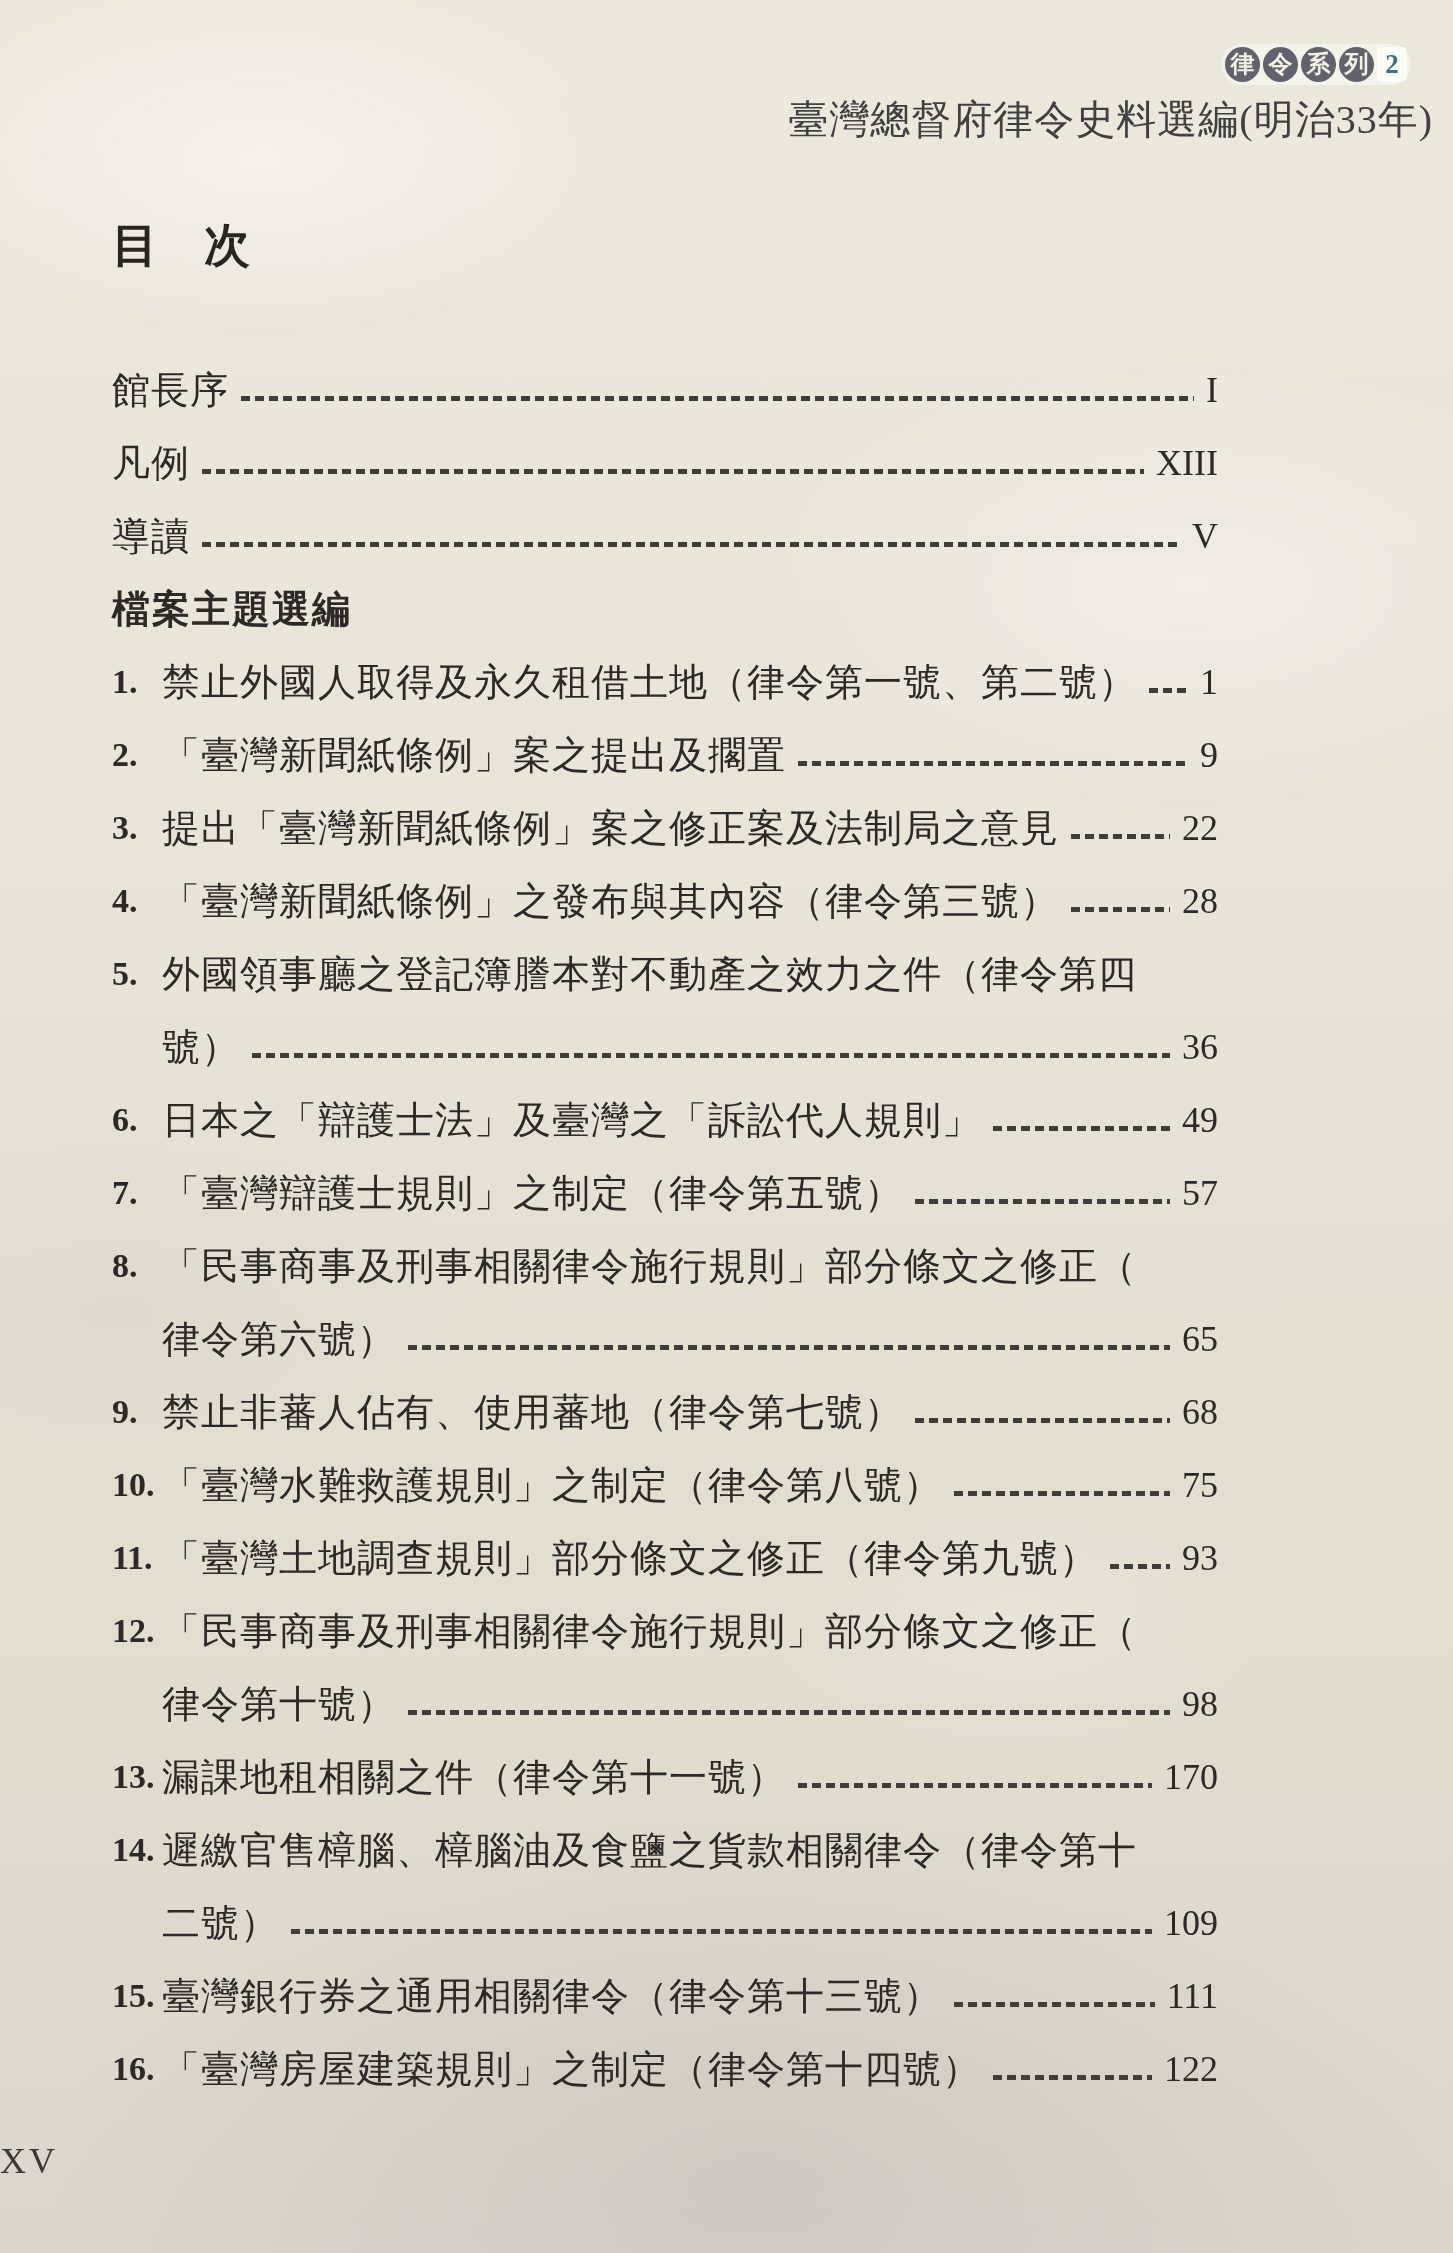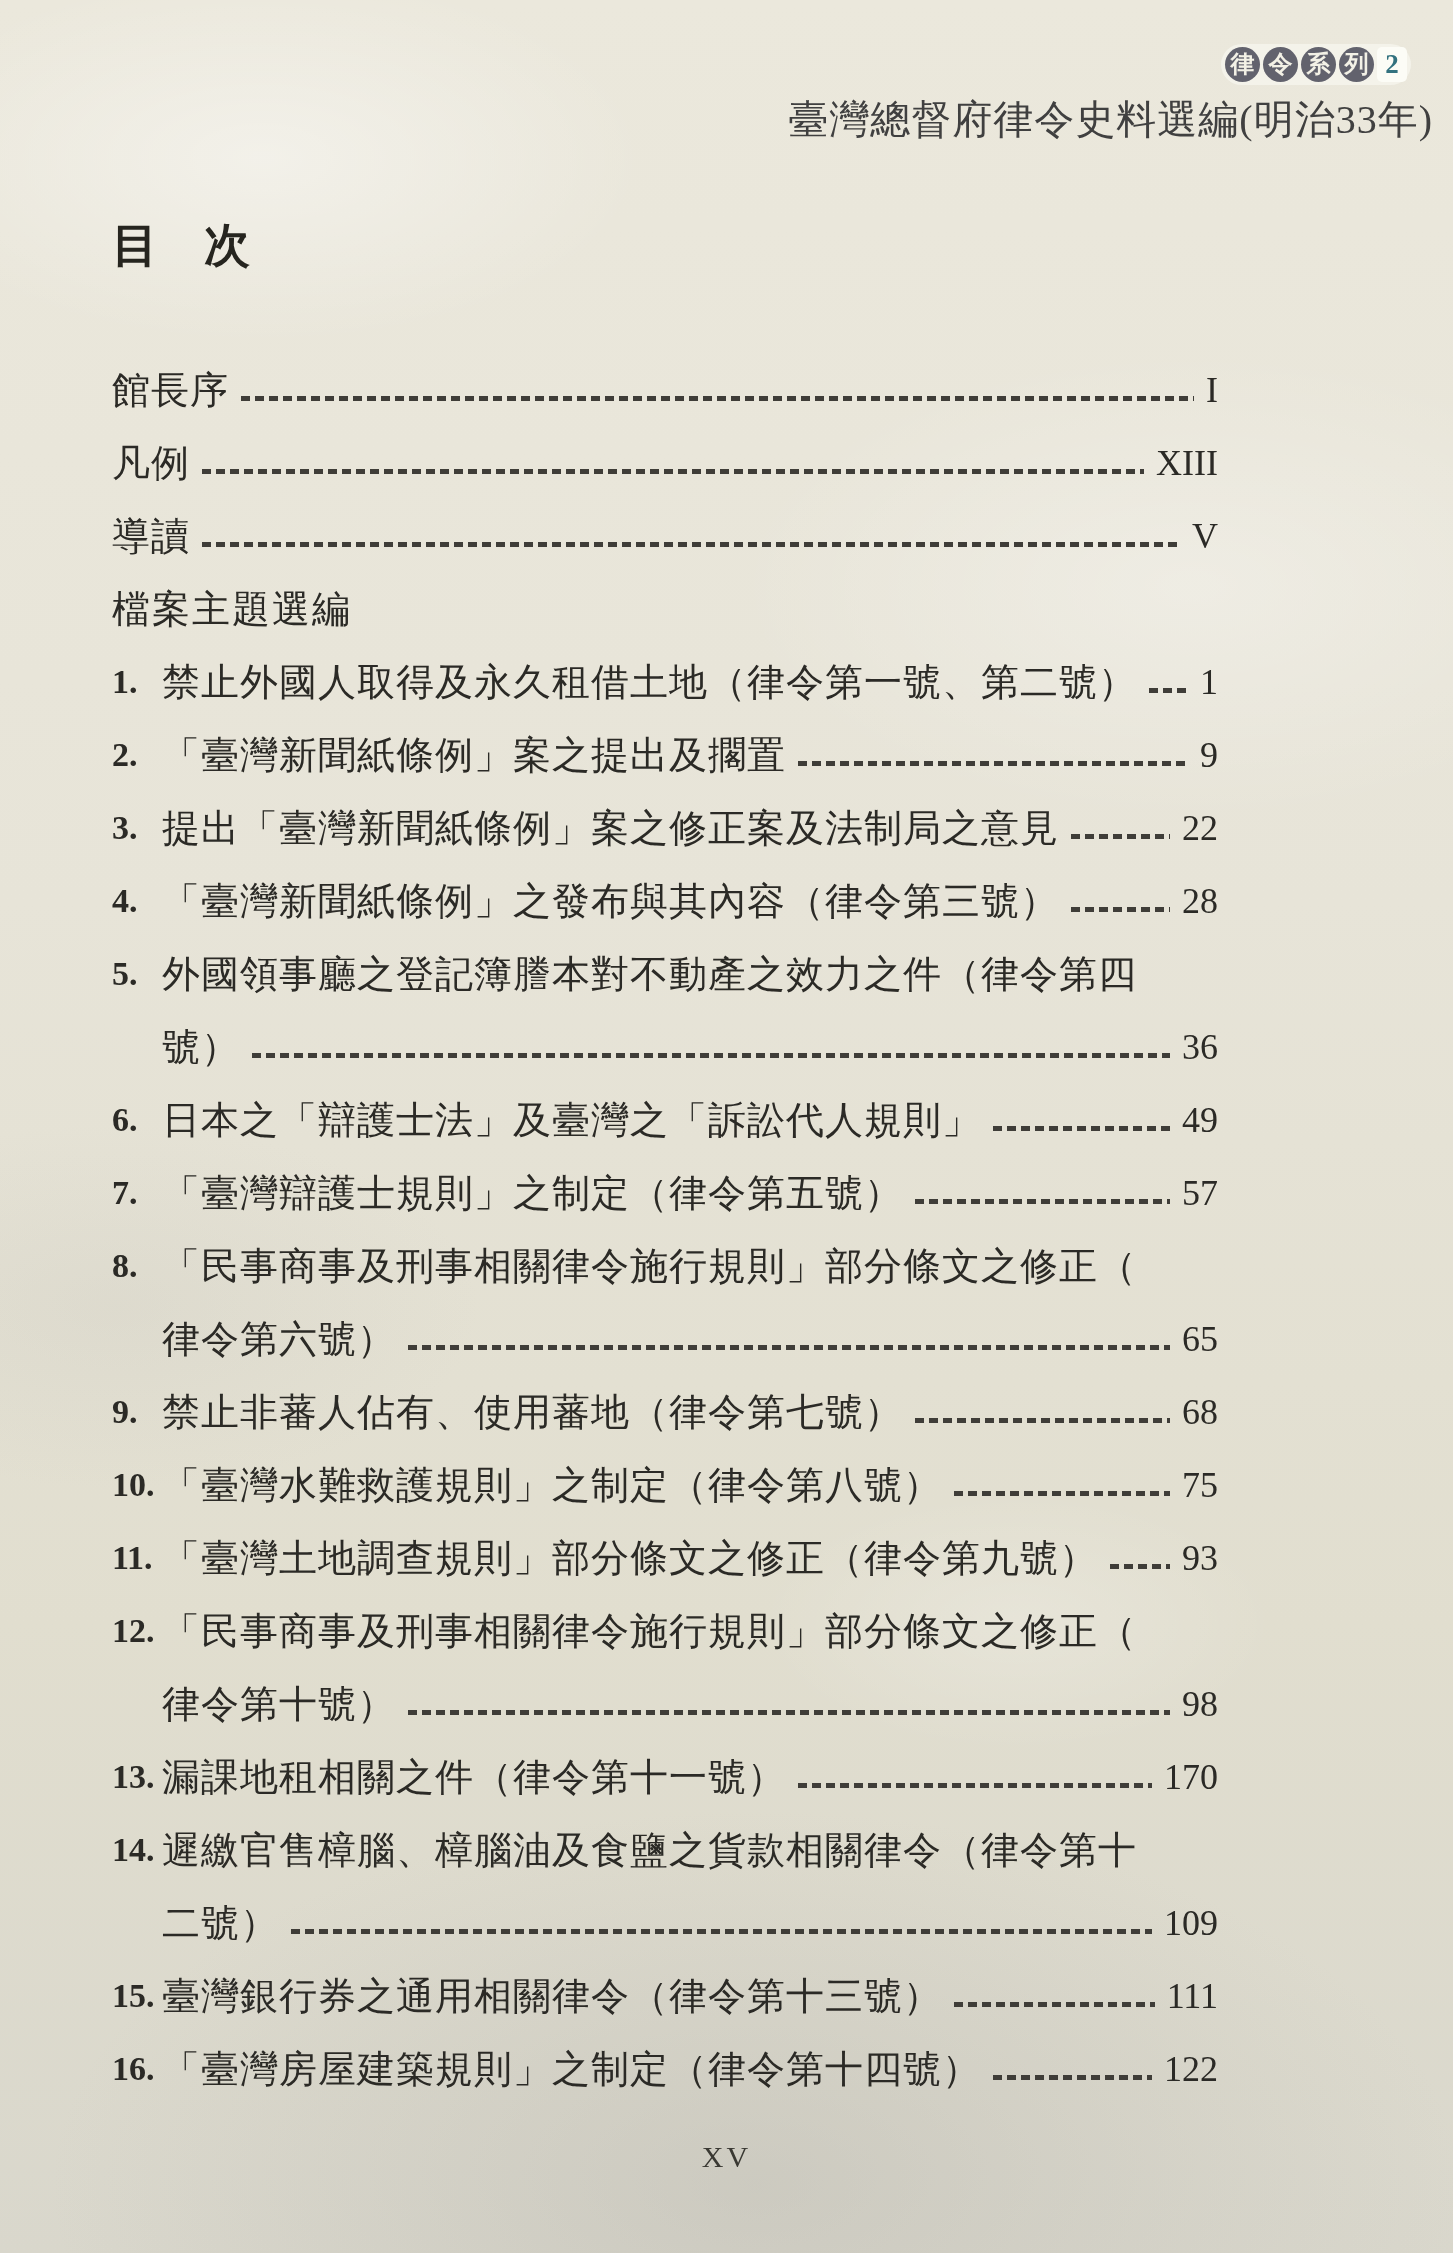--- a/index.html
+++ b/index.html
@@ -37,7 +37,7 @@
           background:repeating-linear-gradient(90deg,#3f3d38 0,#3f3d38 9px,transparent 9px,transparent 14px)}
   .page-num{flex:0 0 auto;font-size:36px;line-height:40px;text-align:right}
 
-  .section-title{font-size:38px;line-height:40px;font-weight:normal;letter-spacing:2px;
+  .section-title{font-size:38px;line-height:40px;font-weight:bold;letter-spacing:2px;
                  margin:0 0 33px 0}
 
   .entry-row .num{flex:0 0 auto;width:50px;font-weight:bold;font-size:34px;line-height:40px}

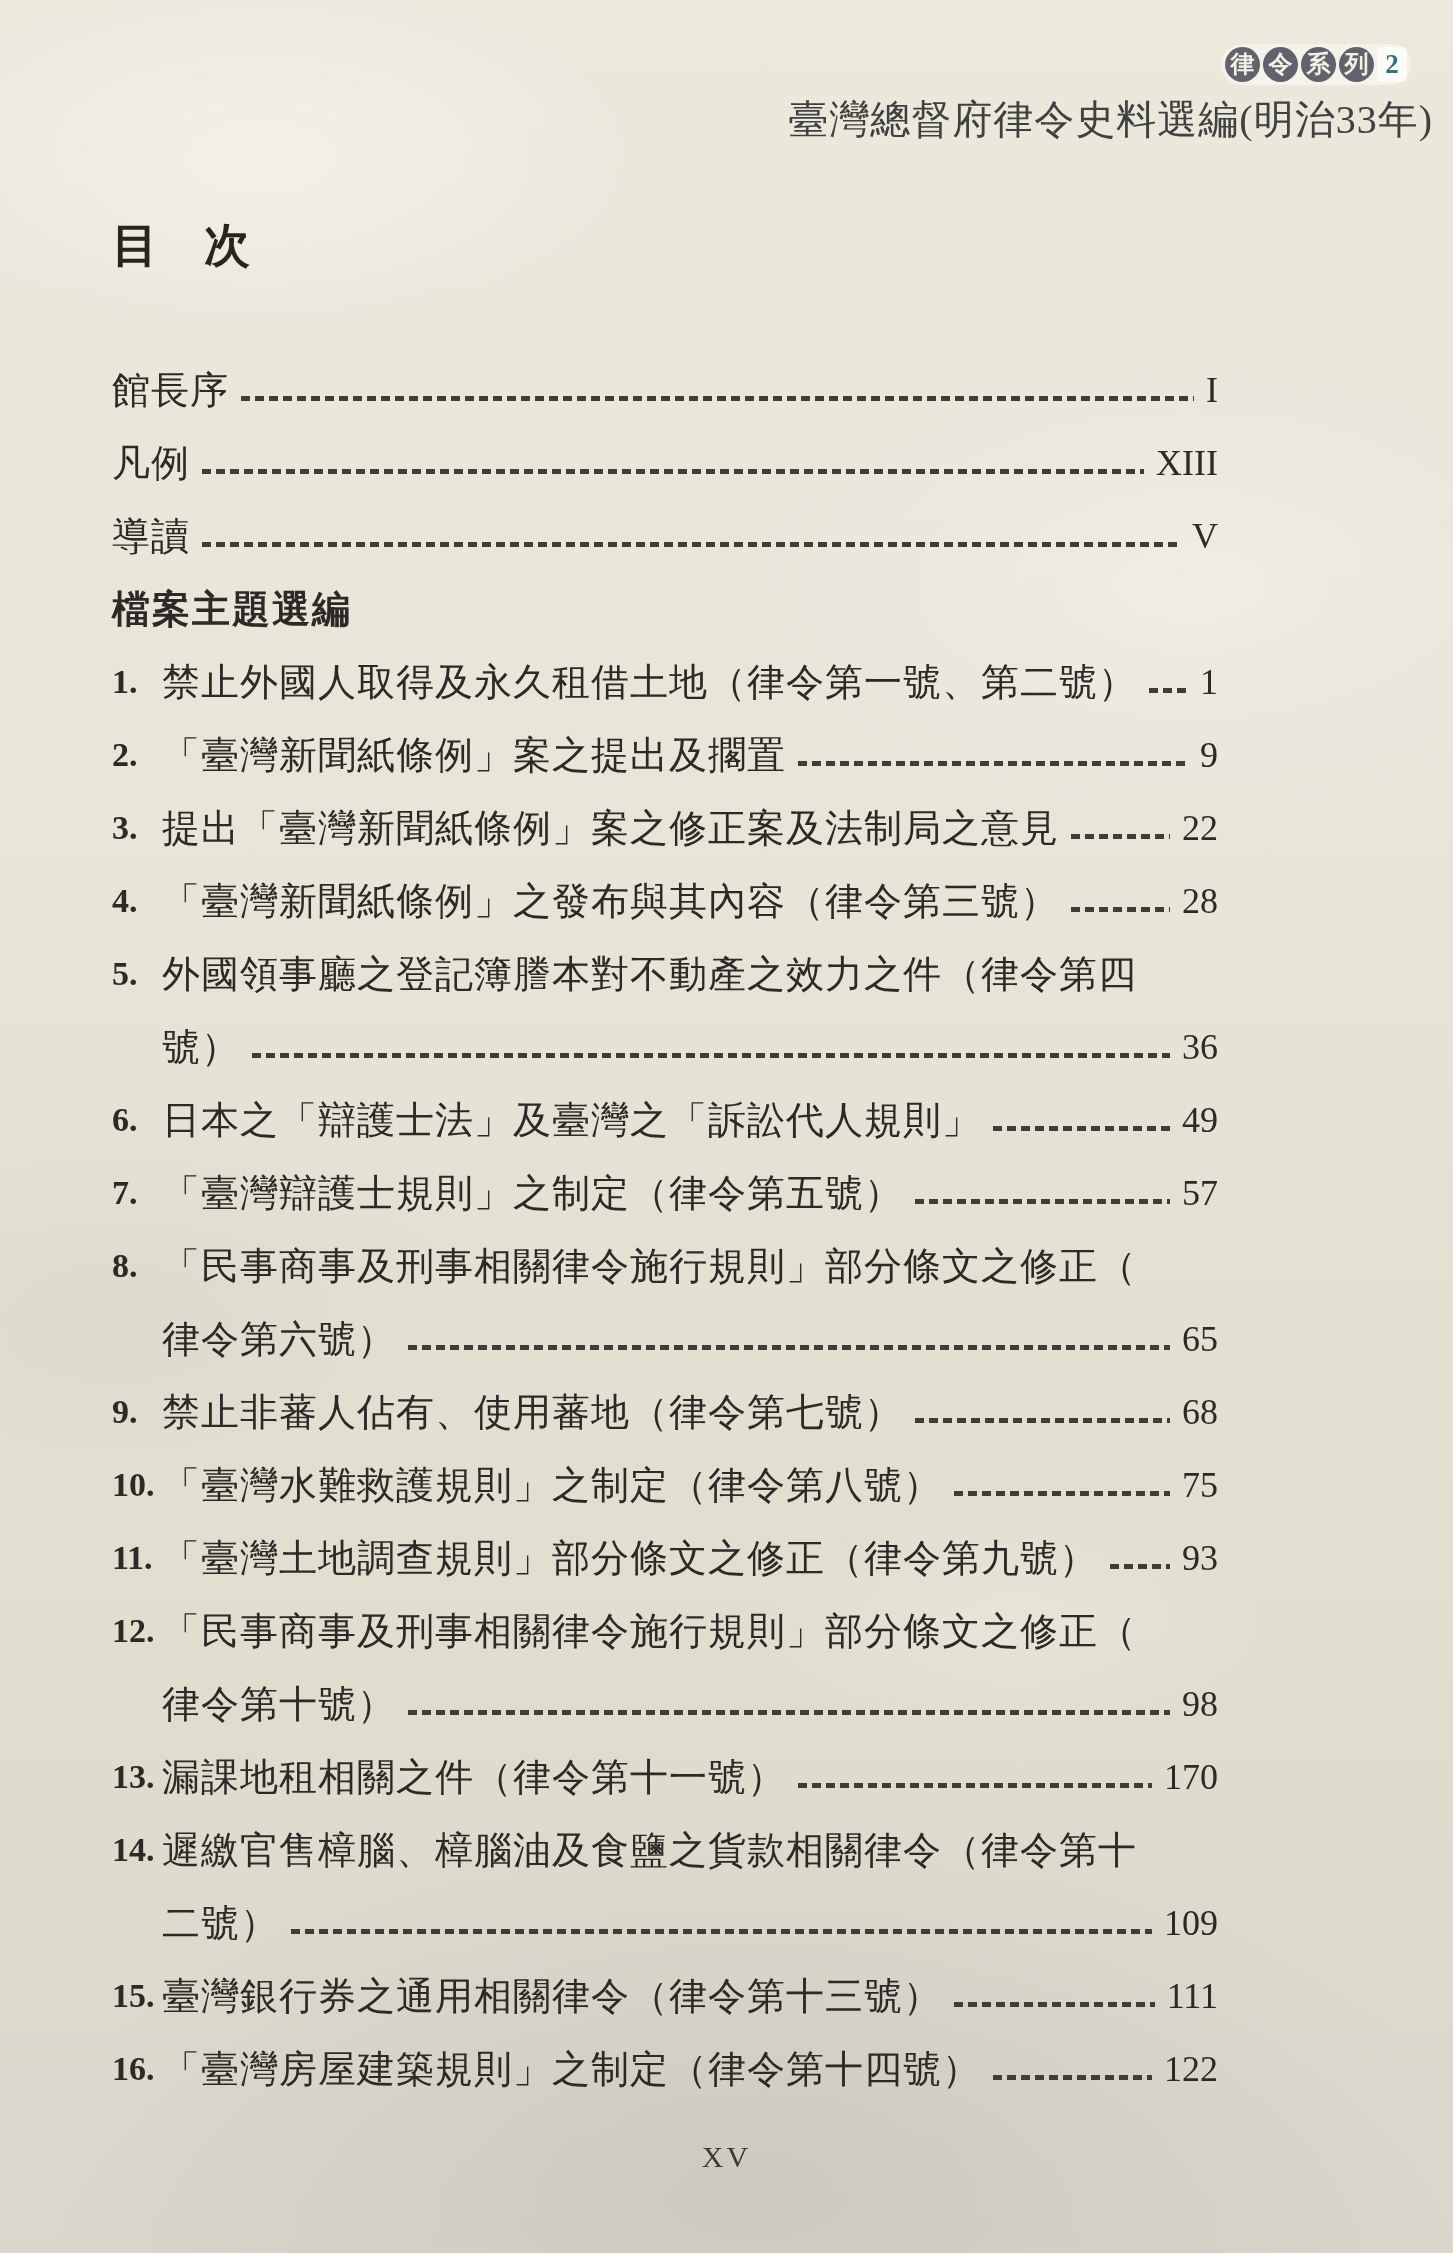--- a/index.html
+++ b/index.html
@@ -44,8 +44,8 @@
   .entry-row.cont{margin-left:50px}
 
   
-  .footer{position:absolute;top:2140px;left:0;width:100%;text-align:center;
-          font-size:30px;letter-spacing:3px;color:#3a3933}
+  .footer{position:absolute;top:2140px;left:0;width:100%;
+          font-size:36px;letter-spacing:3px;color:#3a3933}
 </style>
 </head>
 <body>

